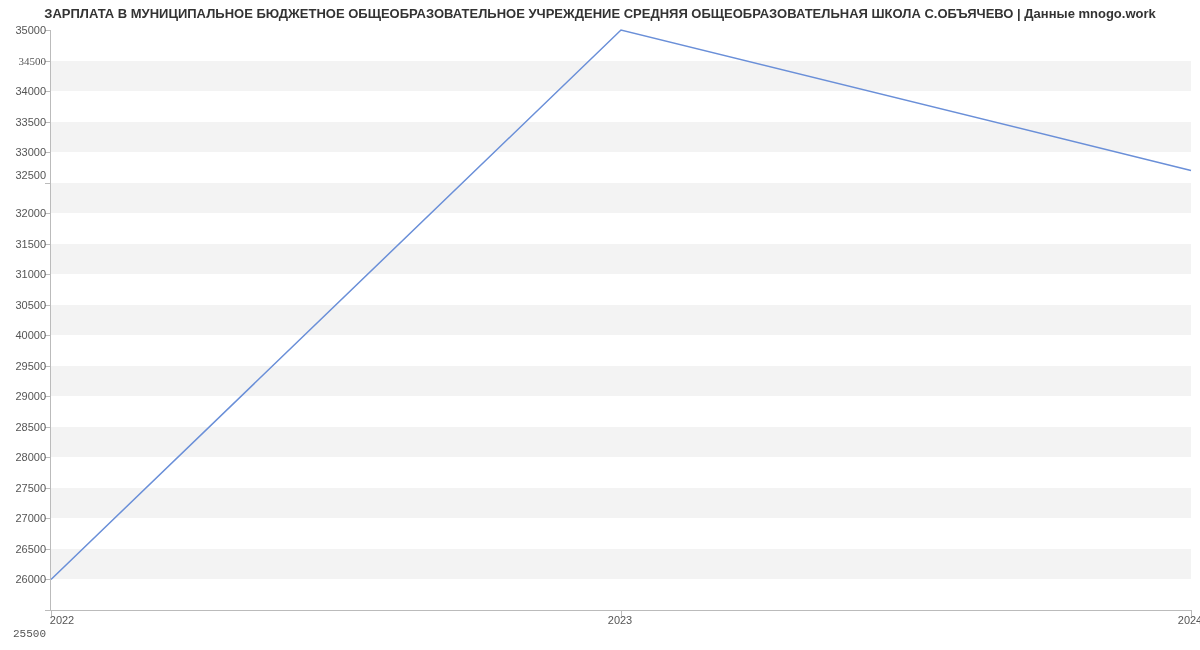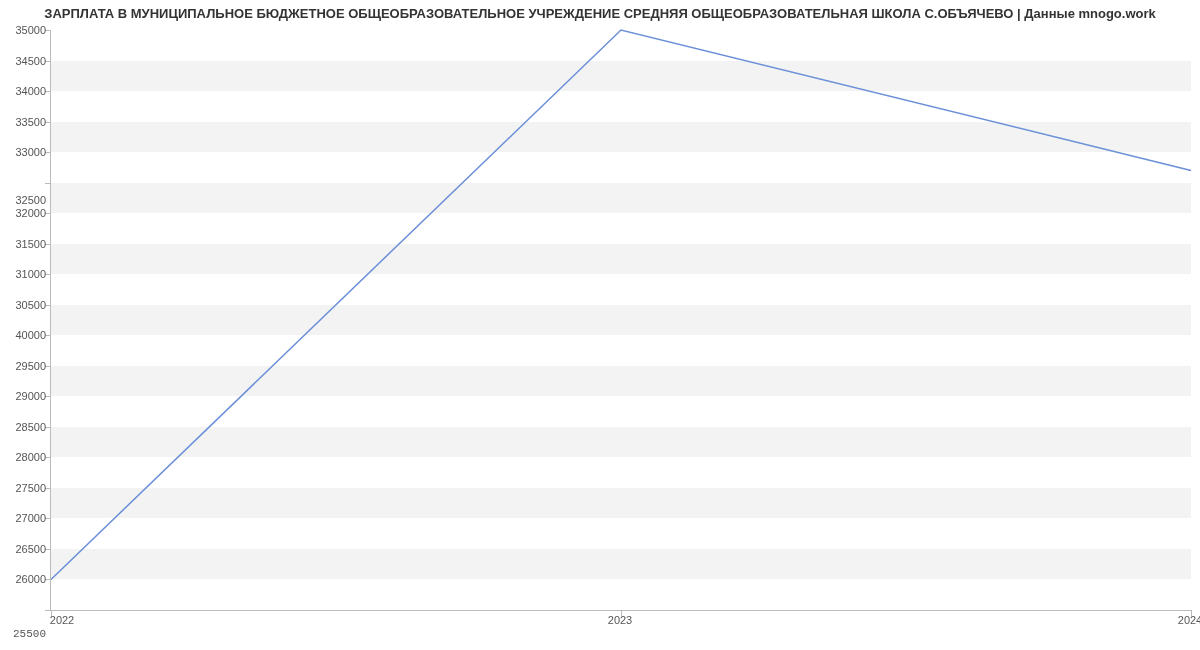--- a/index.html
+++ b/index.html
@@ -147,7 +147,7 @@
     <div class="y-label" style="top: 152.105px;">33000</div>
     <div class="y-label" style="top: 121.579px;">33500</div>
     <div class="y-label" style="top: 91.0526px;">34000</div>
-    <div class="y-label" style="top: 60.5263px;">34500</div>
+    <div class="y-label" style="top: 60.5263px; font-family: Liberation Serif, serif;">34500</div>
     <div class="y-label" style="top: 30px;">35000</div>
     <div class="x-label" style="left: 62px;">2022</div>
     <div class="x-label" style="left: 620px;">2023</div>

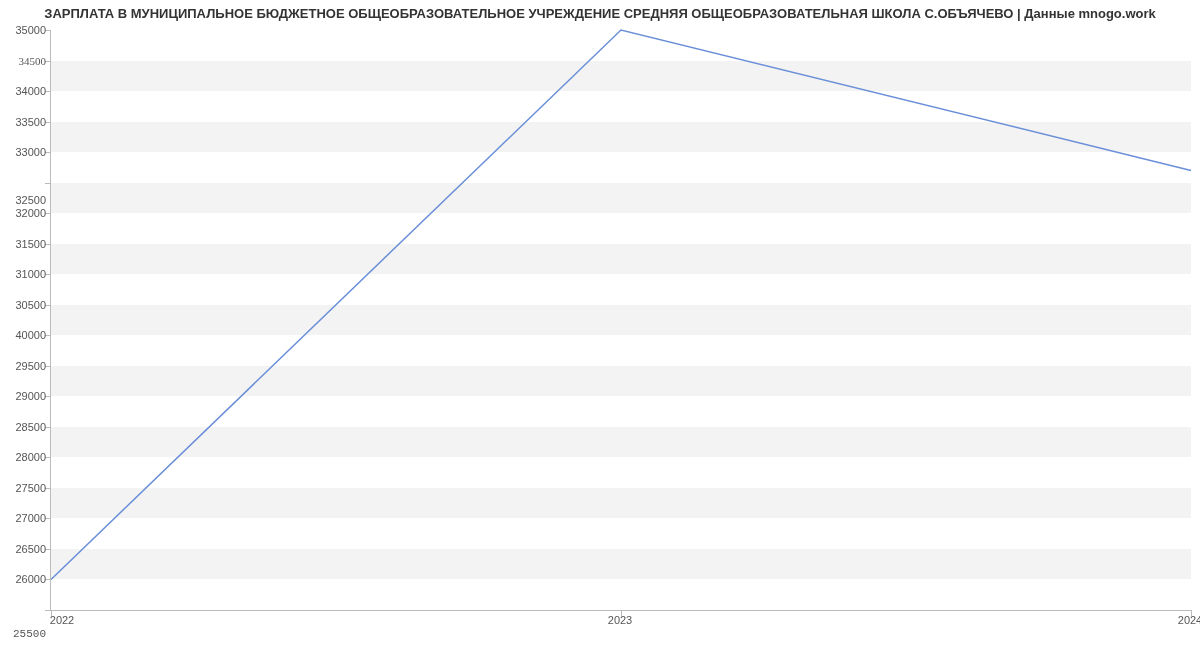--- a/index.html
+++ b/index.html
@@ -143,7 +143,7 @@
     <div class="y-label" style="top: 274.211px;">31000</div>
     <div class="y-label" style="top: 243.684px;">31500</div>
     <div class="y-label" style="top: 213.158px;">32000</div>
-    <div class="y-label" style="top: 200px; text-align: right;">32500</div>
+    <div class="y-label" style="top: 175px; text-align: right;">32500</div>
     <div class="y-label" style="top: 152.105px;">33000</div>
     <div class="y-label" style="top: 121.579px;">33500</div>
     <div class="y-label" style="top: 91.0526px;">34000</div>

